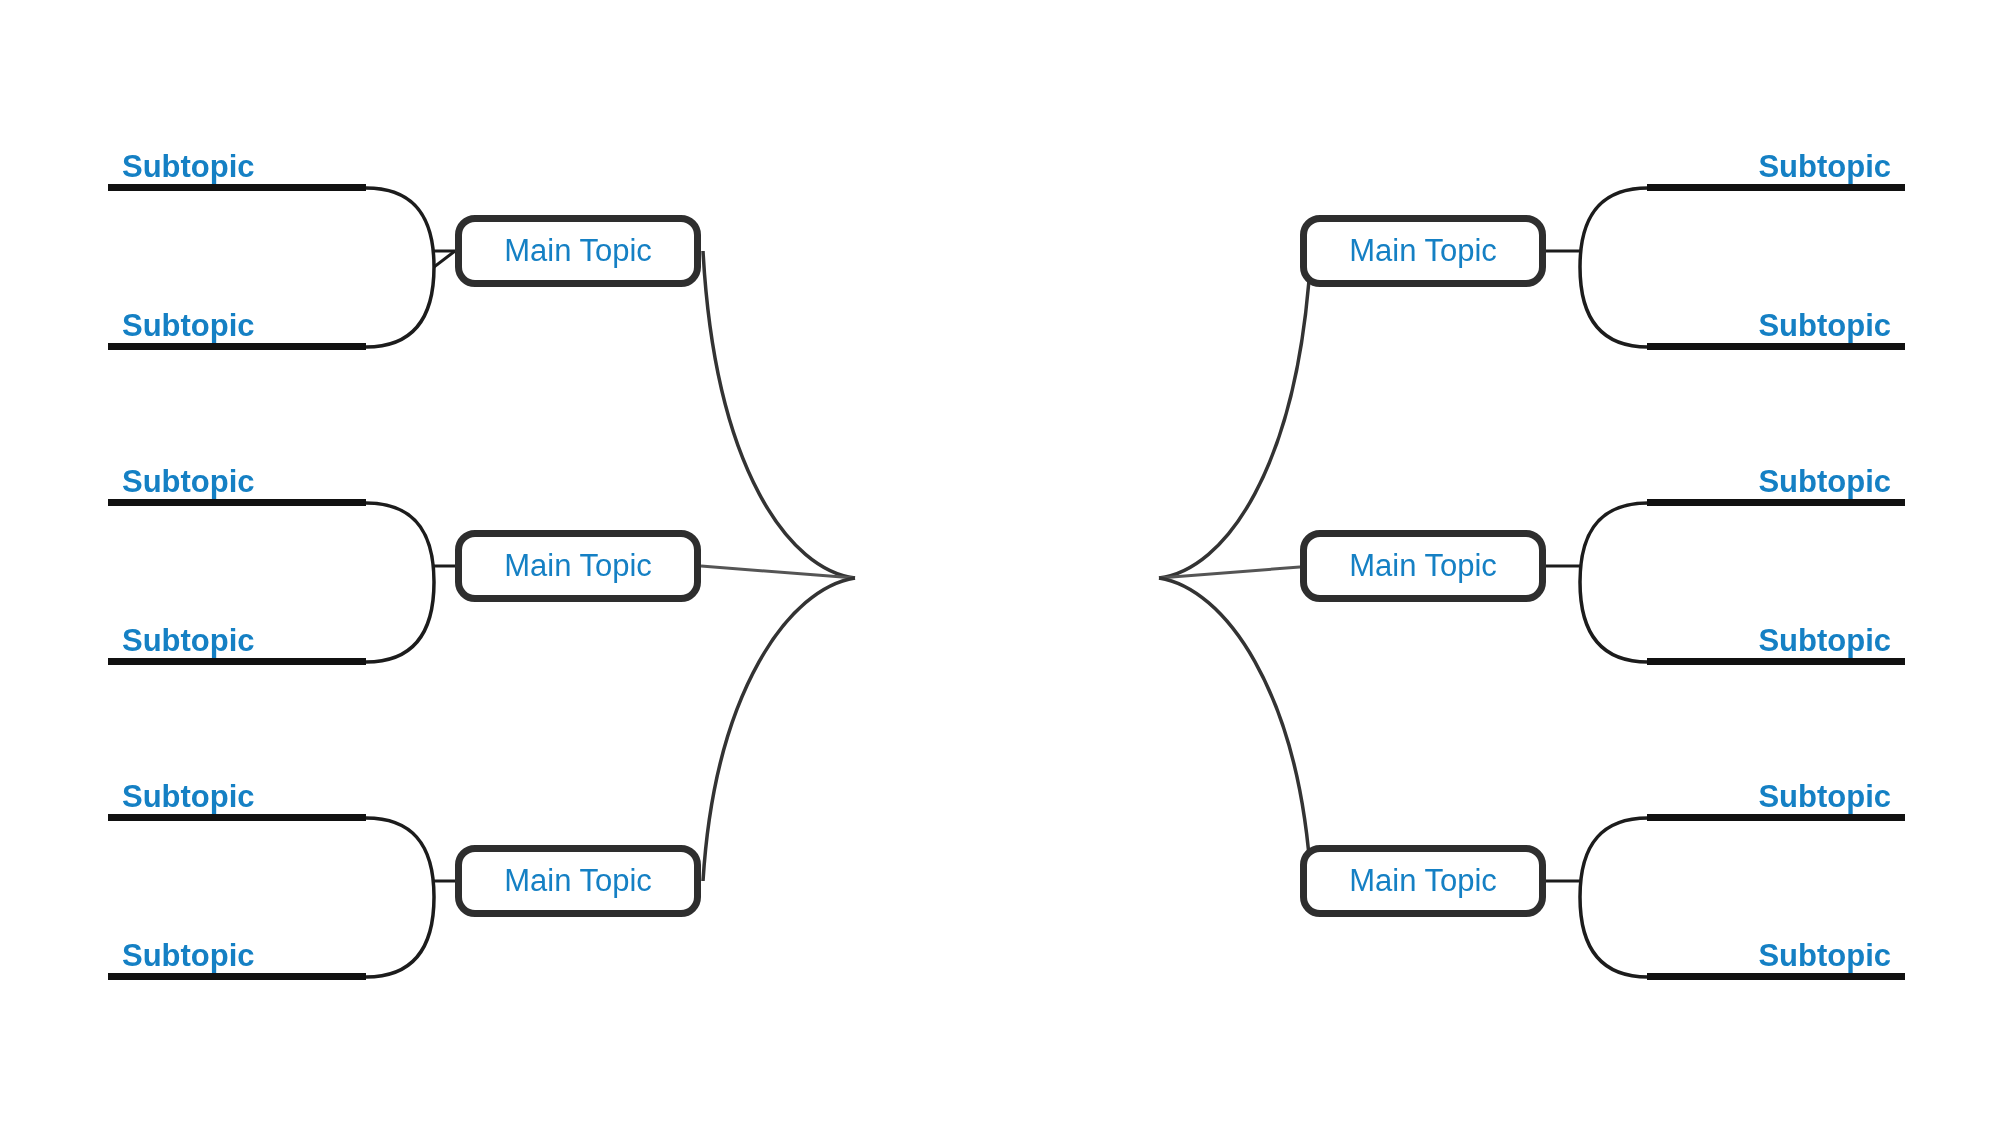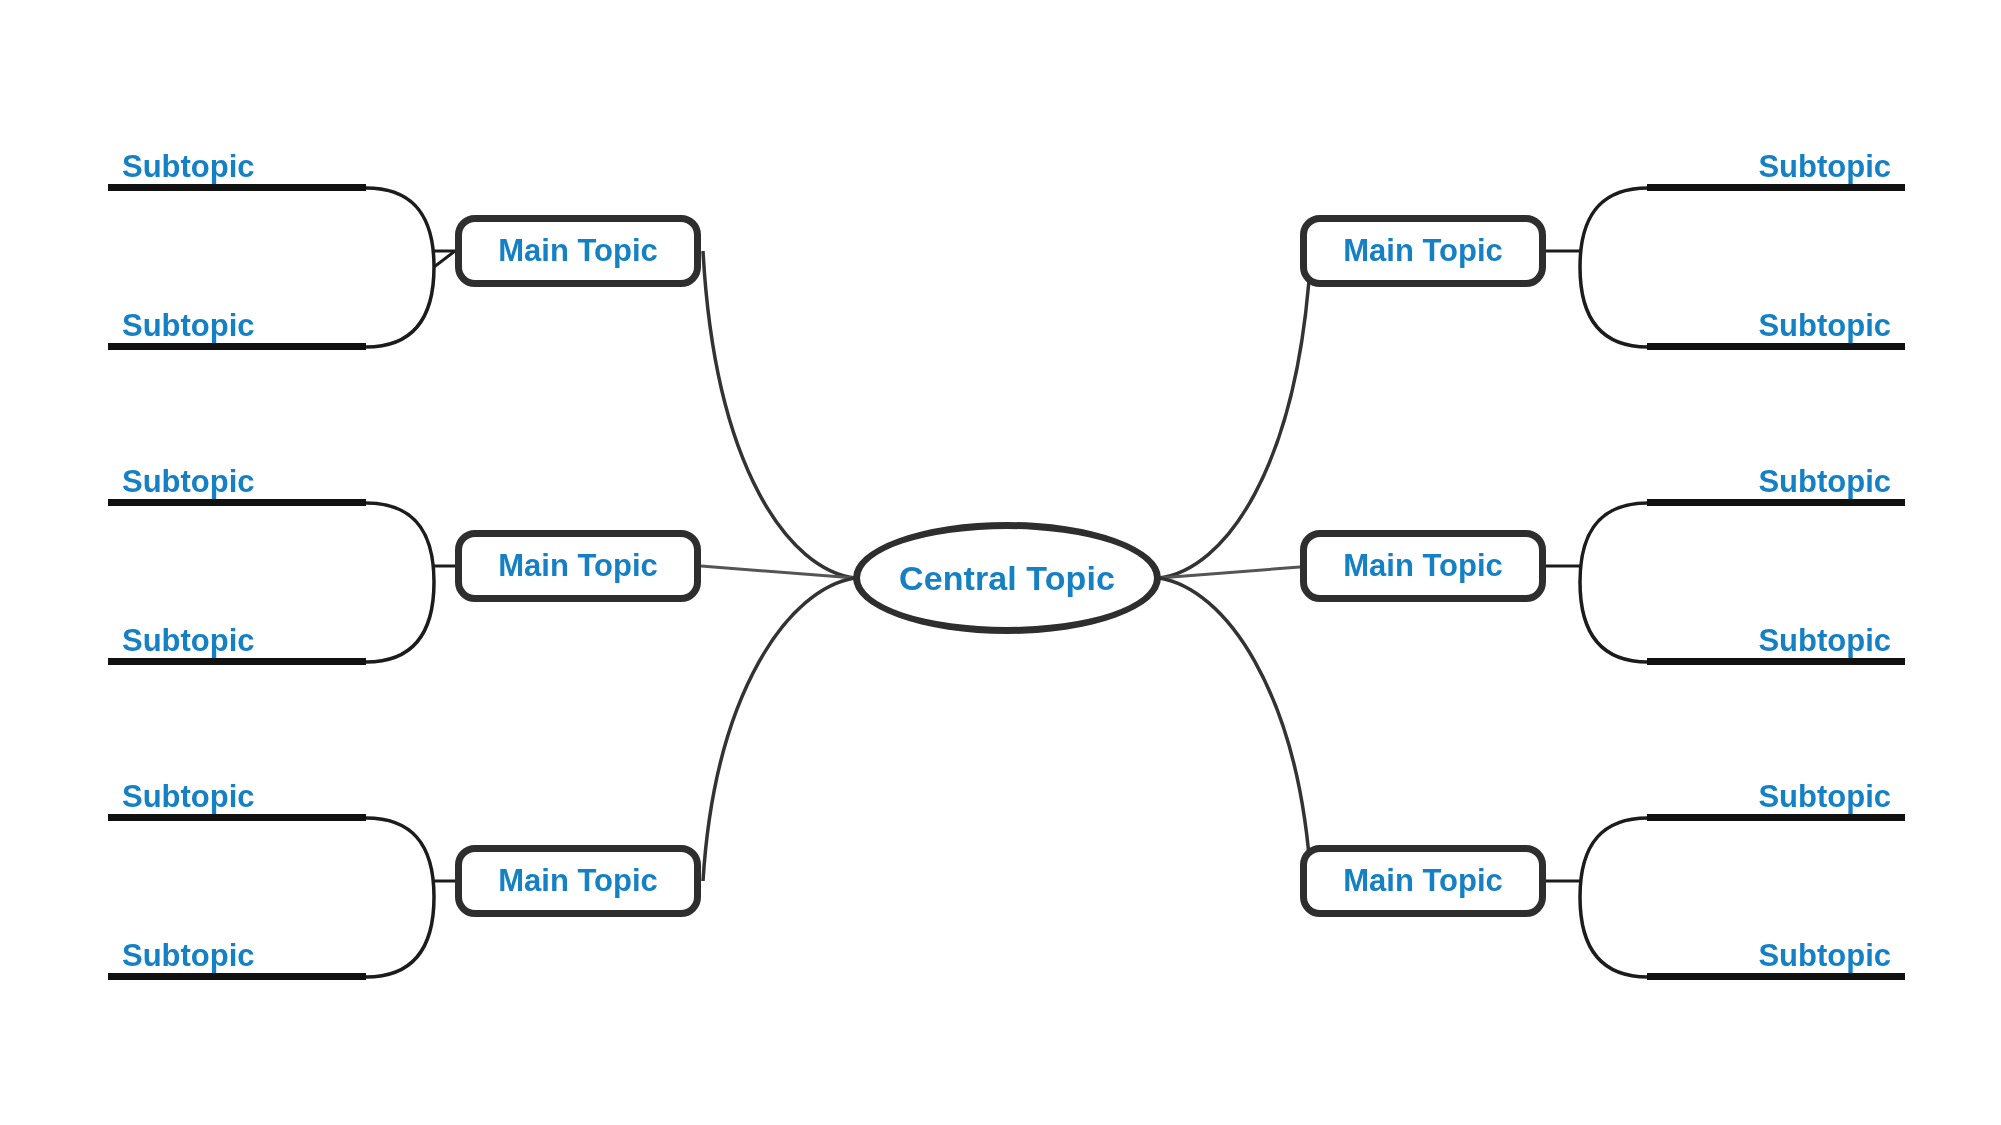--- a/index.html
+++ b/index.html
@@ -69,7 +69,7 @@
   .main-label {
     color: #1580c4;
     font-size: 31px;
-    font-weight: bold;
+    font-weight: normal;
     white-space: nowrap;
   }
 

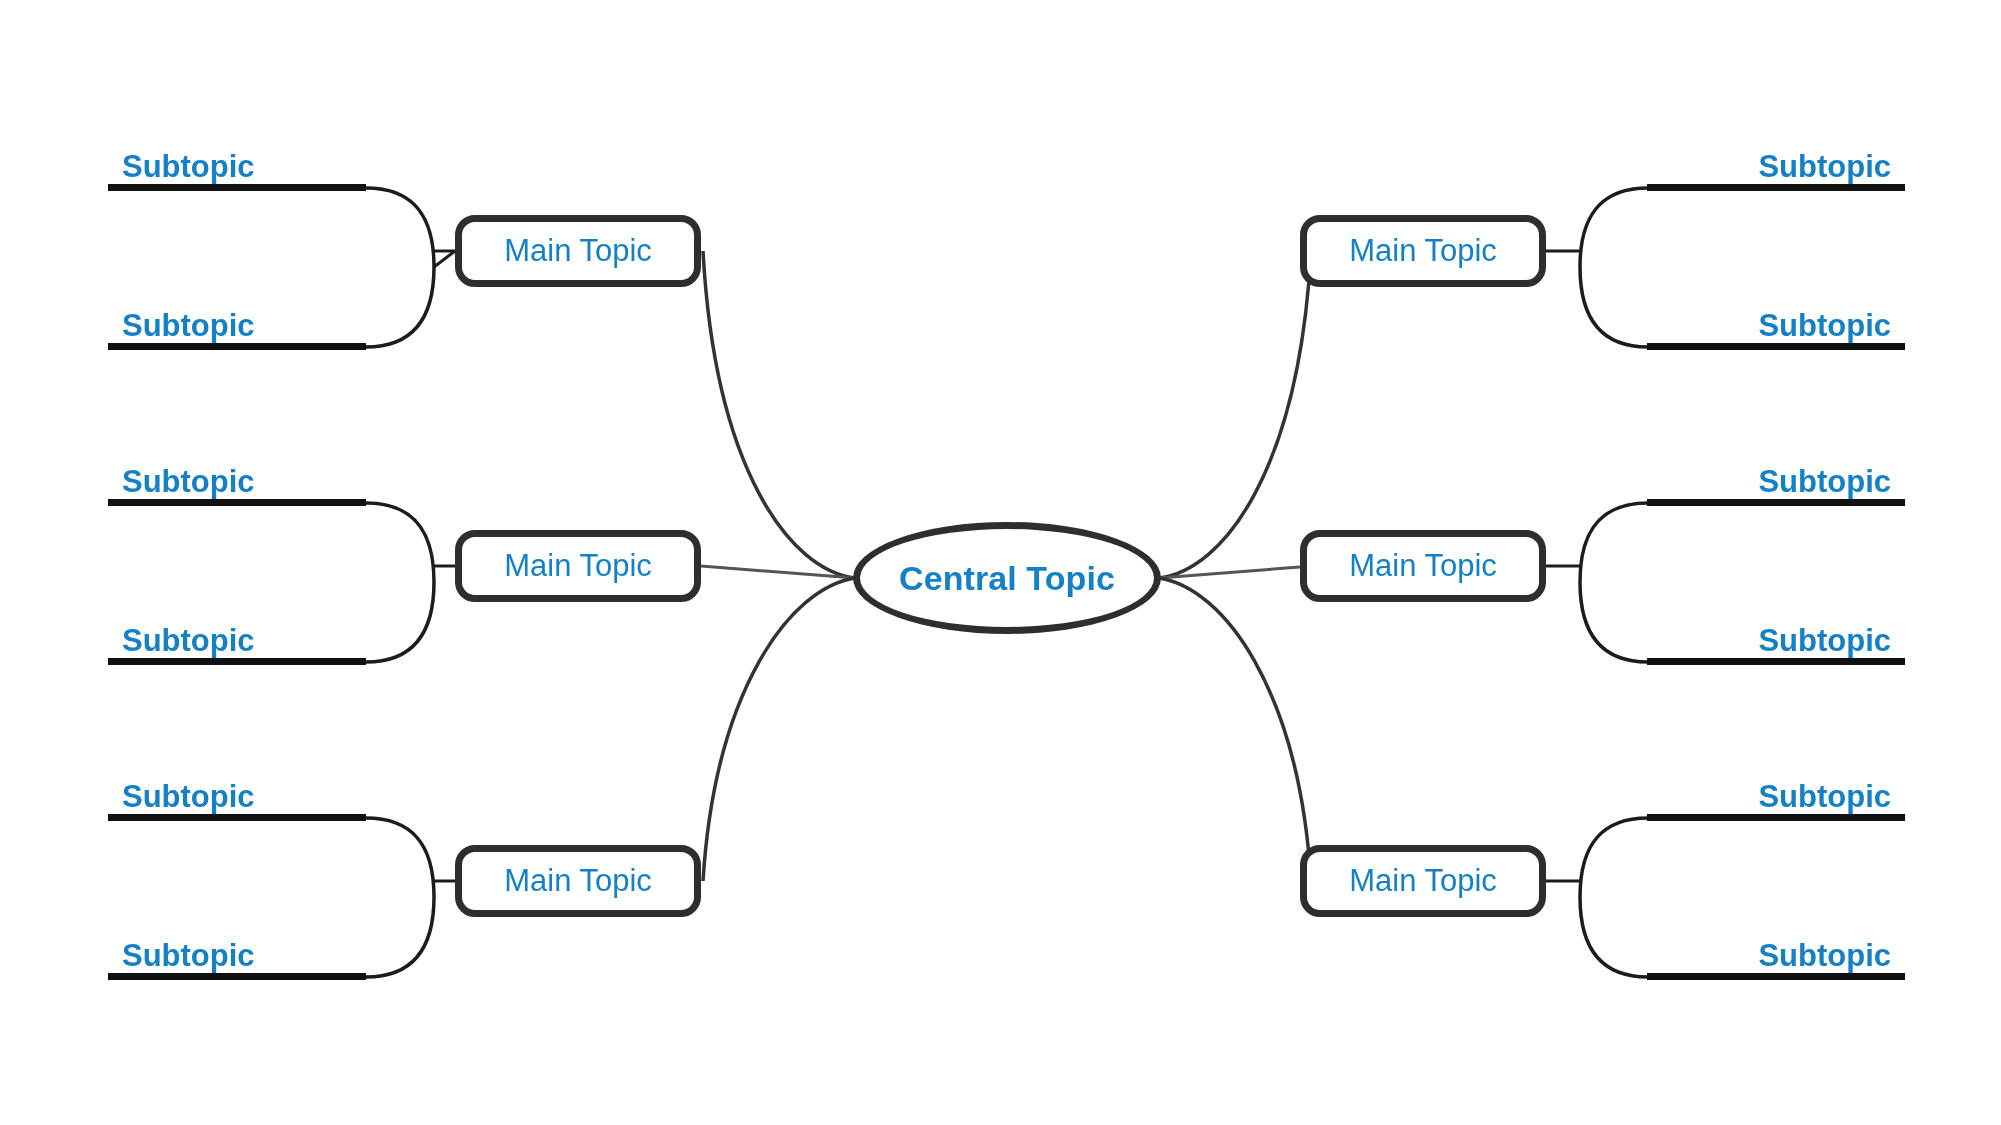--- a/index.html
+++ b/index.html
@@ -160,9 +160,6 @@
     <line x1="1580" y1="881" x2="1546" y2="881" stroke="#1c1c1c" stroke-width="3"></line>
   </svg>
 
-  <div class="central-node">
-    <span class="central-label">Central Topic</span>
-  </div>
 
   <div class="main-node main-l0">
     <span class="main-label">Main Topic</span>

